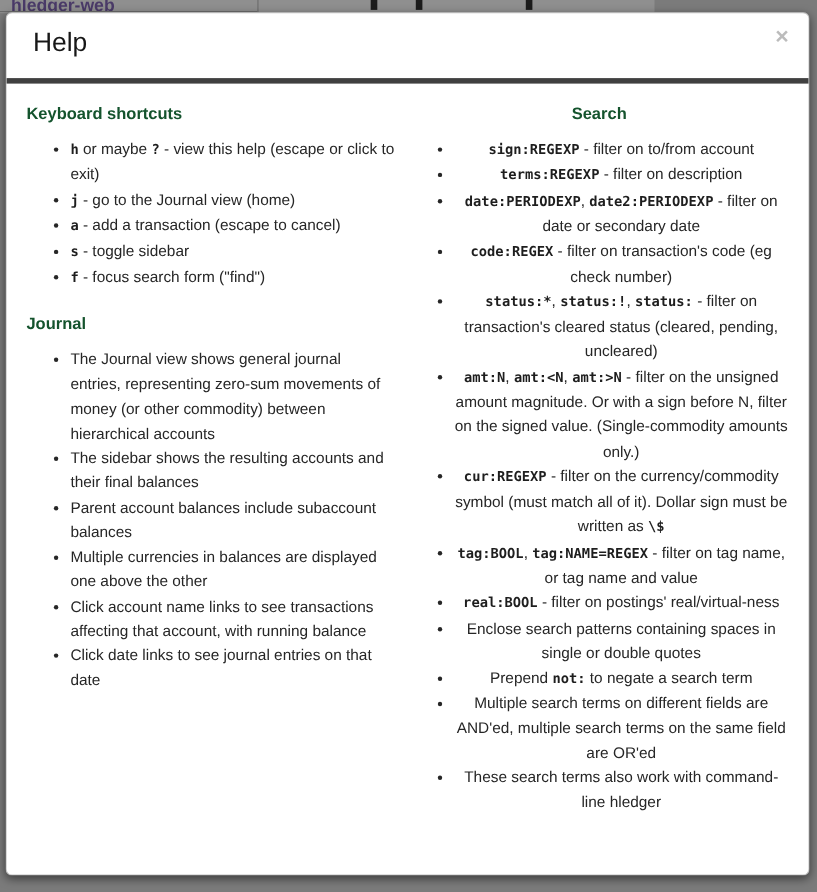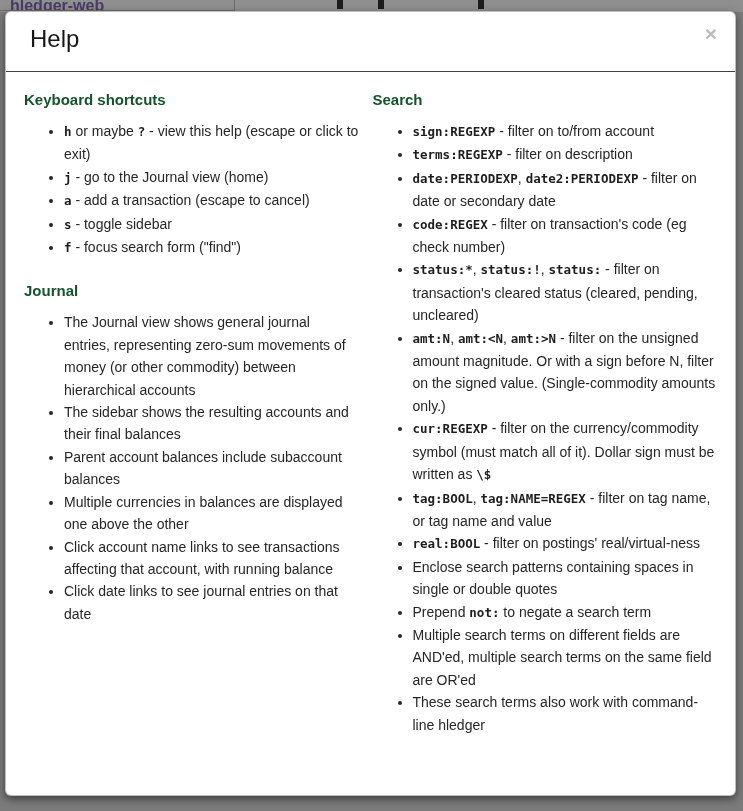--- a/index.html
+++ b/index.html
@@ -15,7 +15,7 @@
   .backdrop-strip {
     position: absolute;
     left: 0; top: 0;
-    width: 743px; height: 12px;
+    width: 595px; height: 12px;
     background: #8f8f8f;
     overflow: hidden;
   }

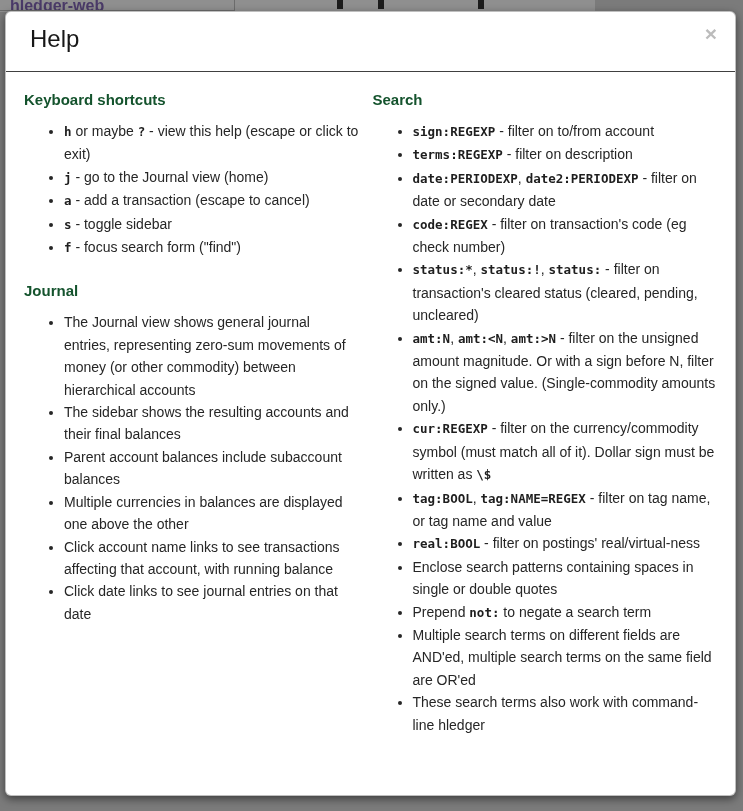--- a/index.html
+++ b/index.html
@@ -62,7 +62,7 @@
   .modal-header {
     position: relative;
     padding: 13px 20px 18px 24px;
-    border-bottom: 1px solid #404040;
+    border-bottom: 5px solid #404040;
   }
   .modal-title {
     font-size: 24px;

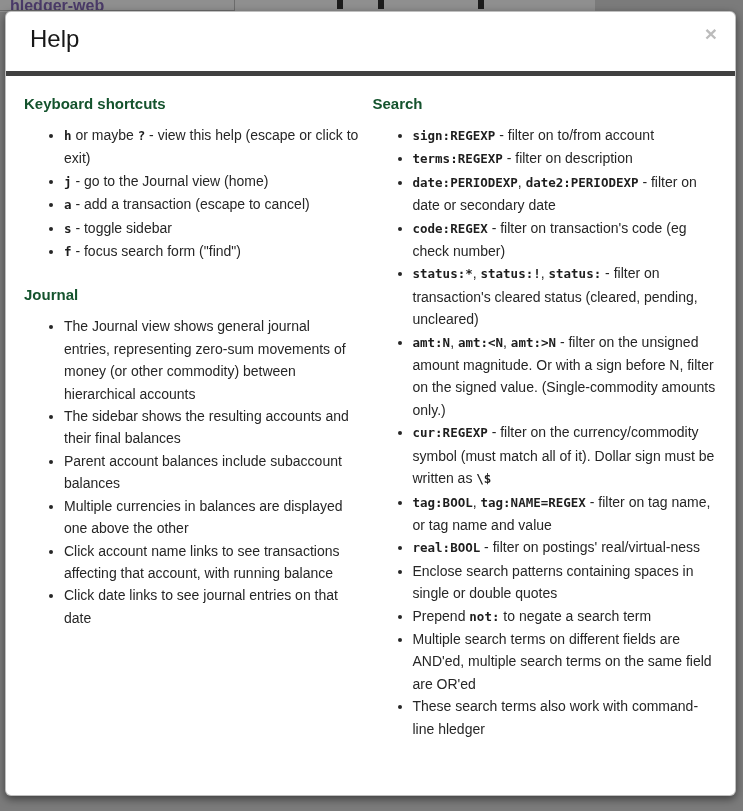--- a/index.html
+++ b/index.html
@@ -90,7 +90,7 @@
     width: 50%;
   }
   .col-left  { padding-right: 12px; }
-  .col-right { padding-left: 2px; }
+  .col-right { padding-left: 2px; text-align: center; }
 
   .section-heading {
     font-size: 15px;

